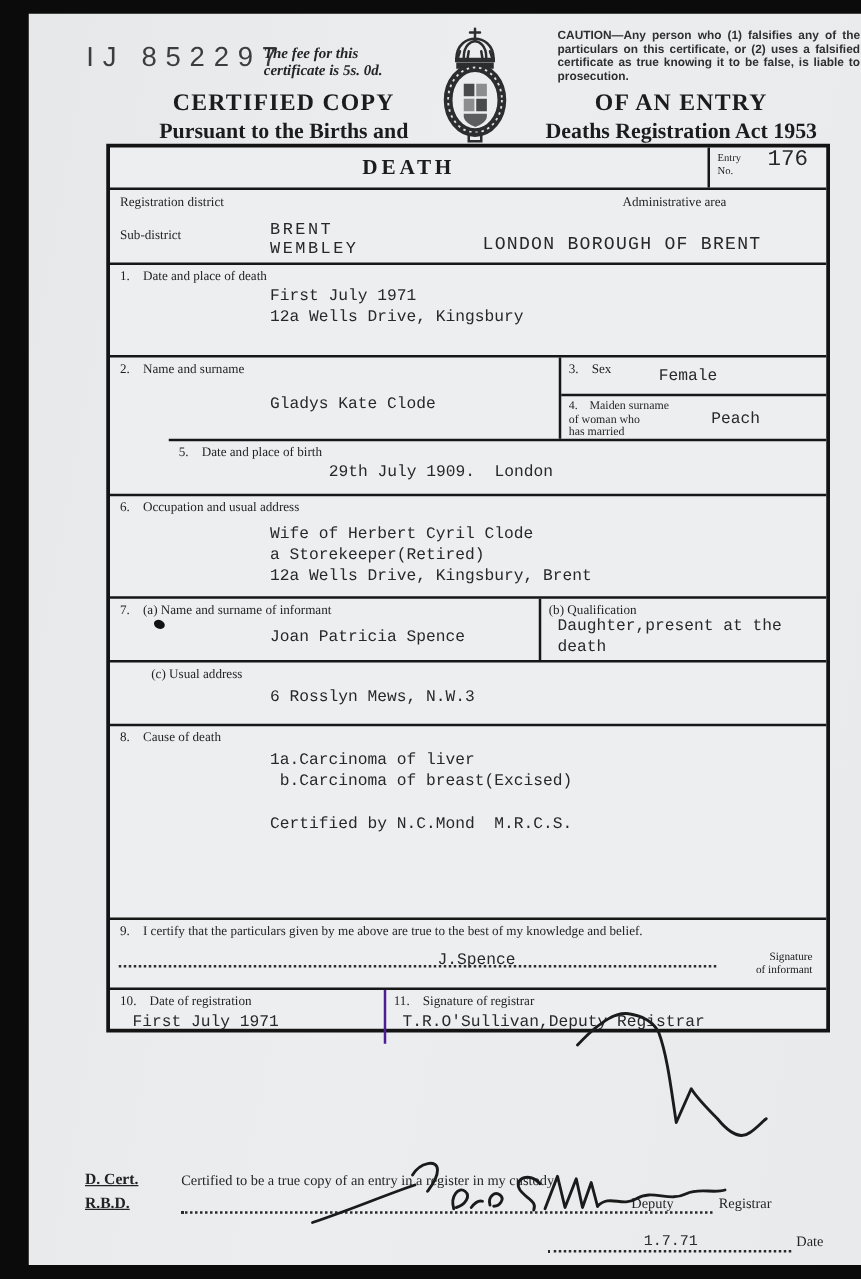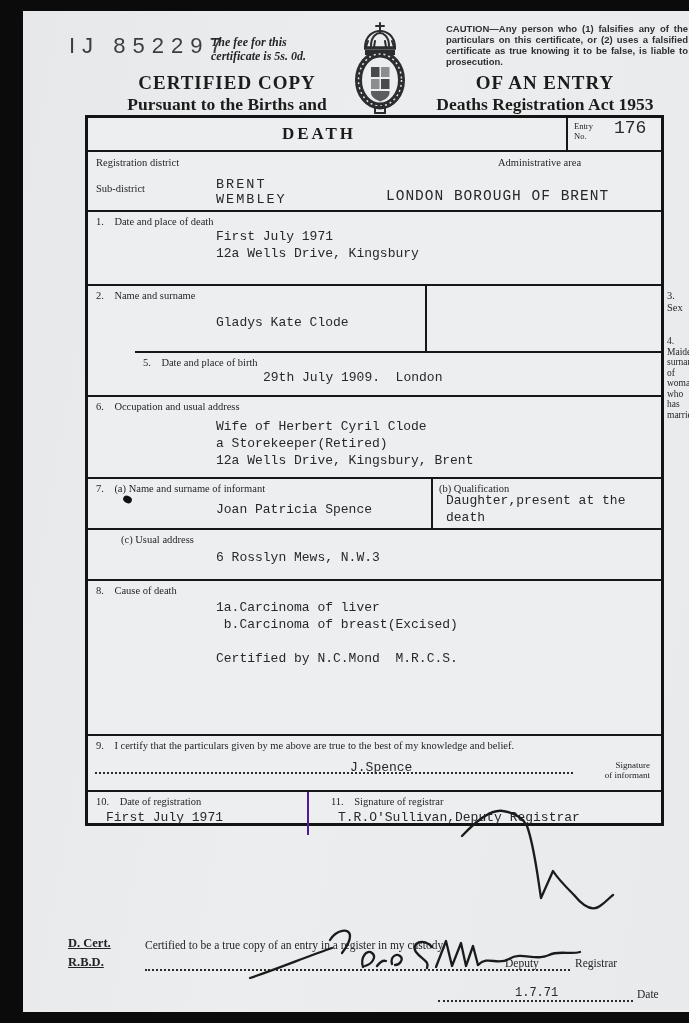--- a/index.html
+++ b/index.html
@@ -24,7 +24,7 @@
   
   .cert-table{position:absolute;left:62px;top:104px;width:573px;height:705px;
               border:3px solid #141414;background:#edeeef;display:flex;flex-direction:column;}
-  .cert-table *{box-sizing:border-box;gap:16px;}
+  .cert-table *{box-sizing:border-box;}
   .row{position:relative;flex:0 0 auto;border-top:2px solid #171717;}
   .row.first{border-top:none;}
   .lbl{font-size:10.5px;color:#1e2022;line-height:12px;}

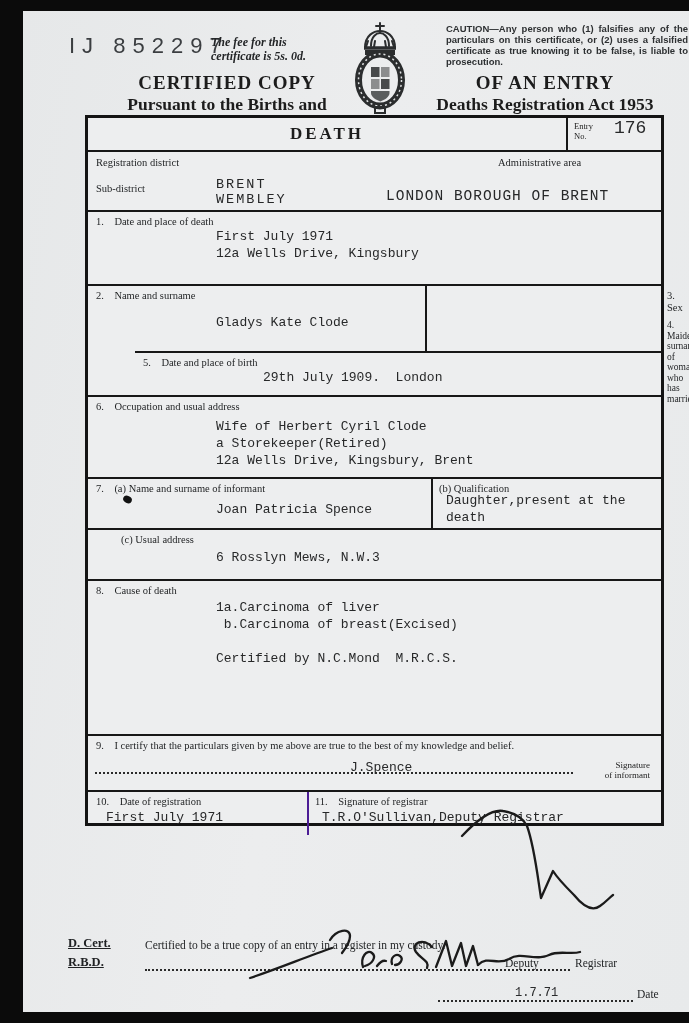--- a/index.html
+++ b/index.html
@@ -121,7 +121,7 @@
             <div class="abs lbl" style="left:8px;top:4px;">2.  Name and surname</div>
             <div class="abs typed" style="left:128px;top:28px;">Gladys Kate Clode</div>
           </div>
-          <div style="width:236px;border-left:2px solid #171717;display:flex;flex-direction:column;align-items:flex-end;">
+          <div style="width:214px;border-left:2px solid #171717;display:flex;flex-direction:column;">
             <div style="height:31px;border-bottom:2px solid #171717;position:relative;">
               <div class="abs lbl" style="left:6px;top:4px;">3.  Sex</div>
               <div class="abs typed" style="left:78px;top:6px;">Female</div>

